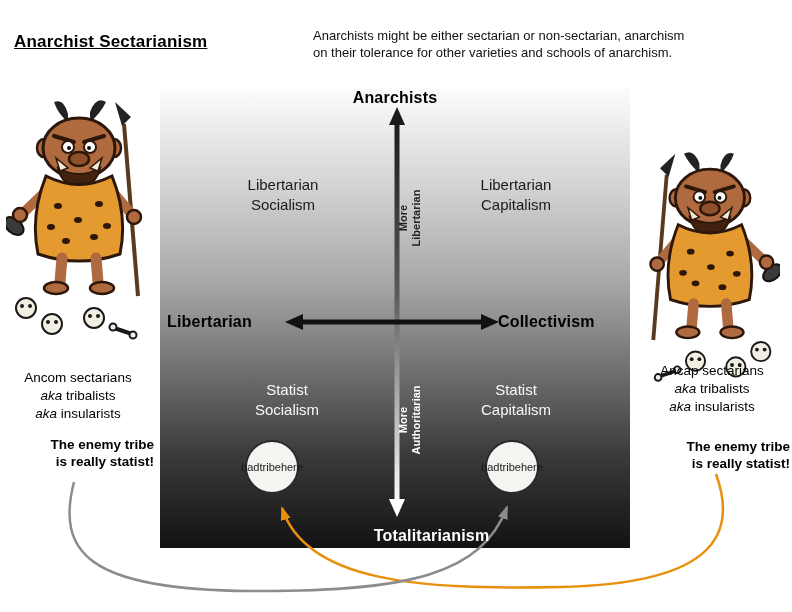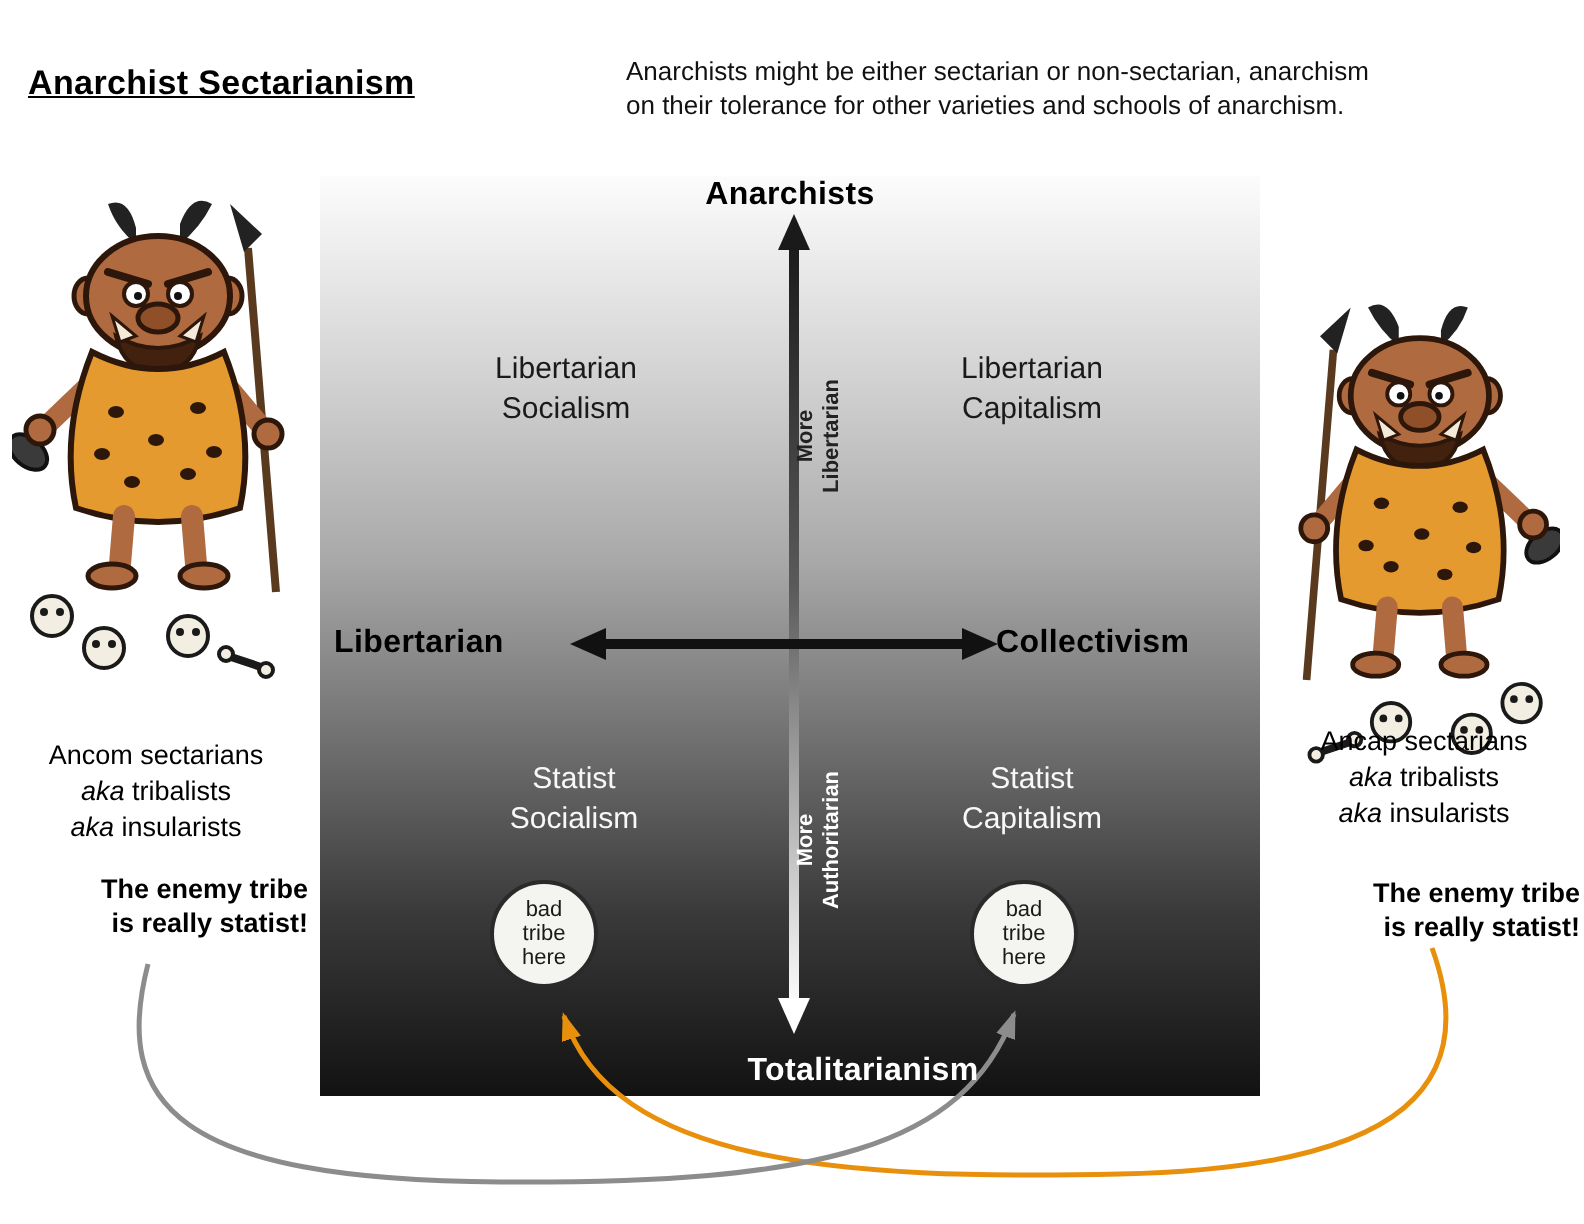--- a/index.html
+++ b/index.html
@@ -39,7 +39,7 @@
   .q-br{left:431px;top:380px;color:#f8f8f8;}
   .tribe-circle{
     width:54px;height:54px;border-radius:50%;background:#f4f4f0;border:2px solid #2a2a2a;
-    display:flex;flex-direction:column;align-items:center;justify-content:center;
+    display:flex;flex-direction:row;align-items:center;justify-content:center;
     font-size:11px;line-height:12px;color:#1a1a1a;text-align:center;z-index:3;box-sizing:border-box;
   }
   .circle-left{left:245px;top:440px;}

